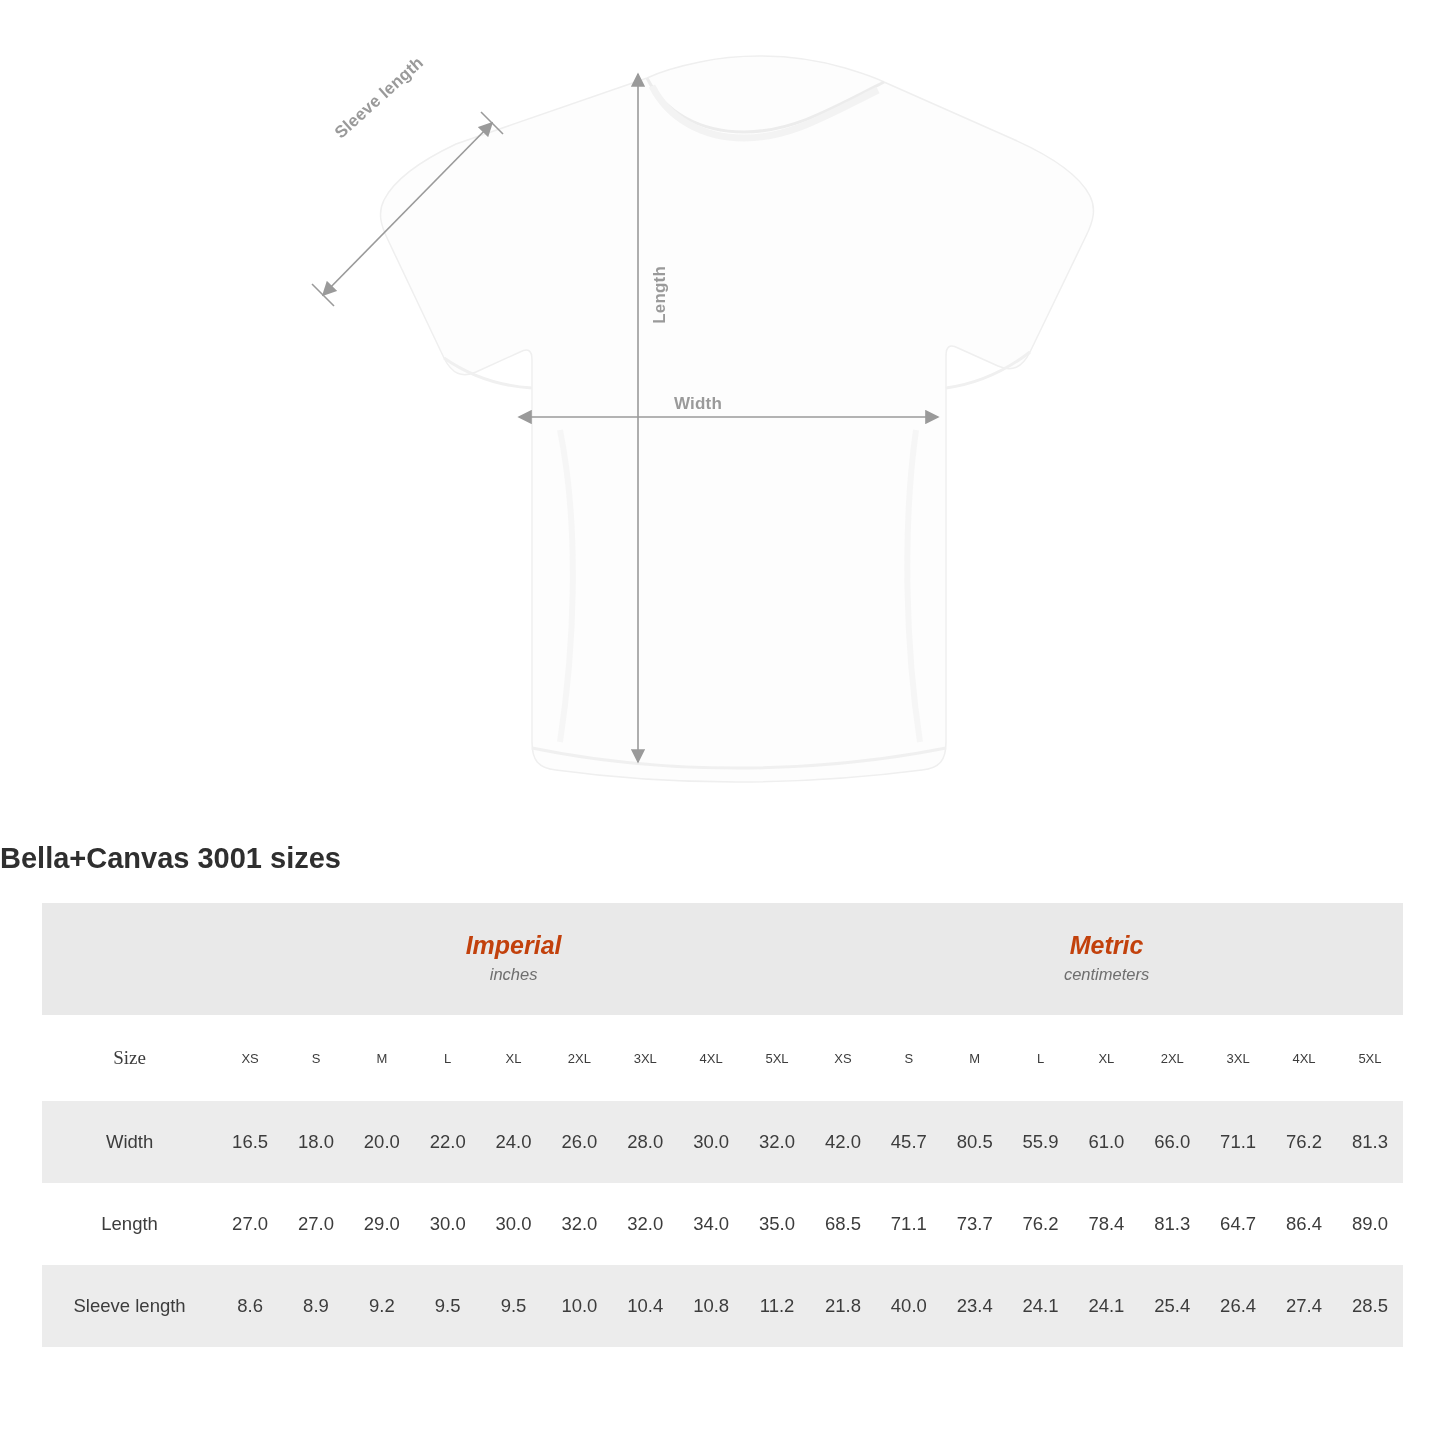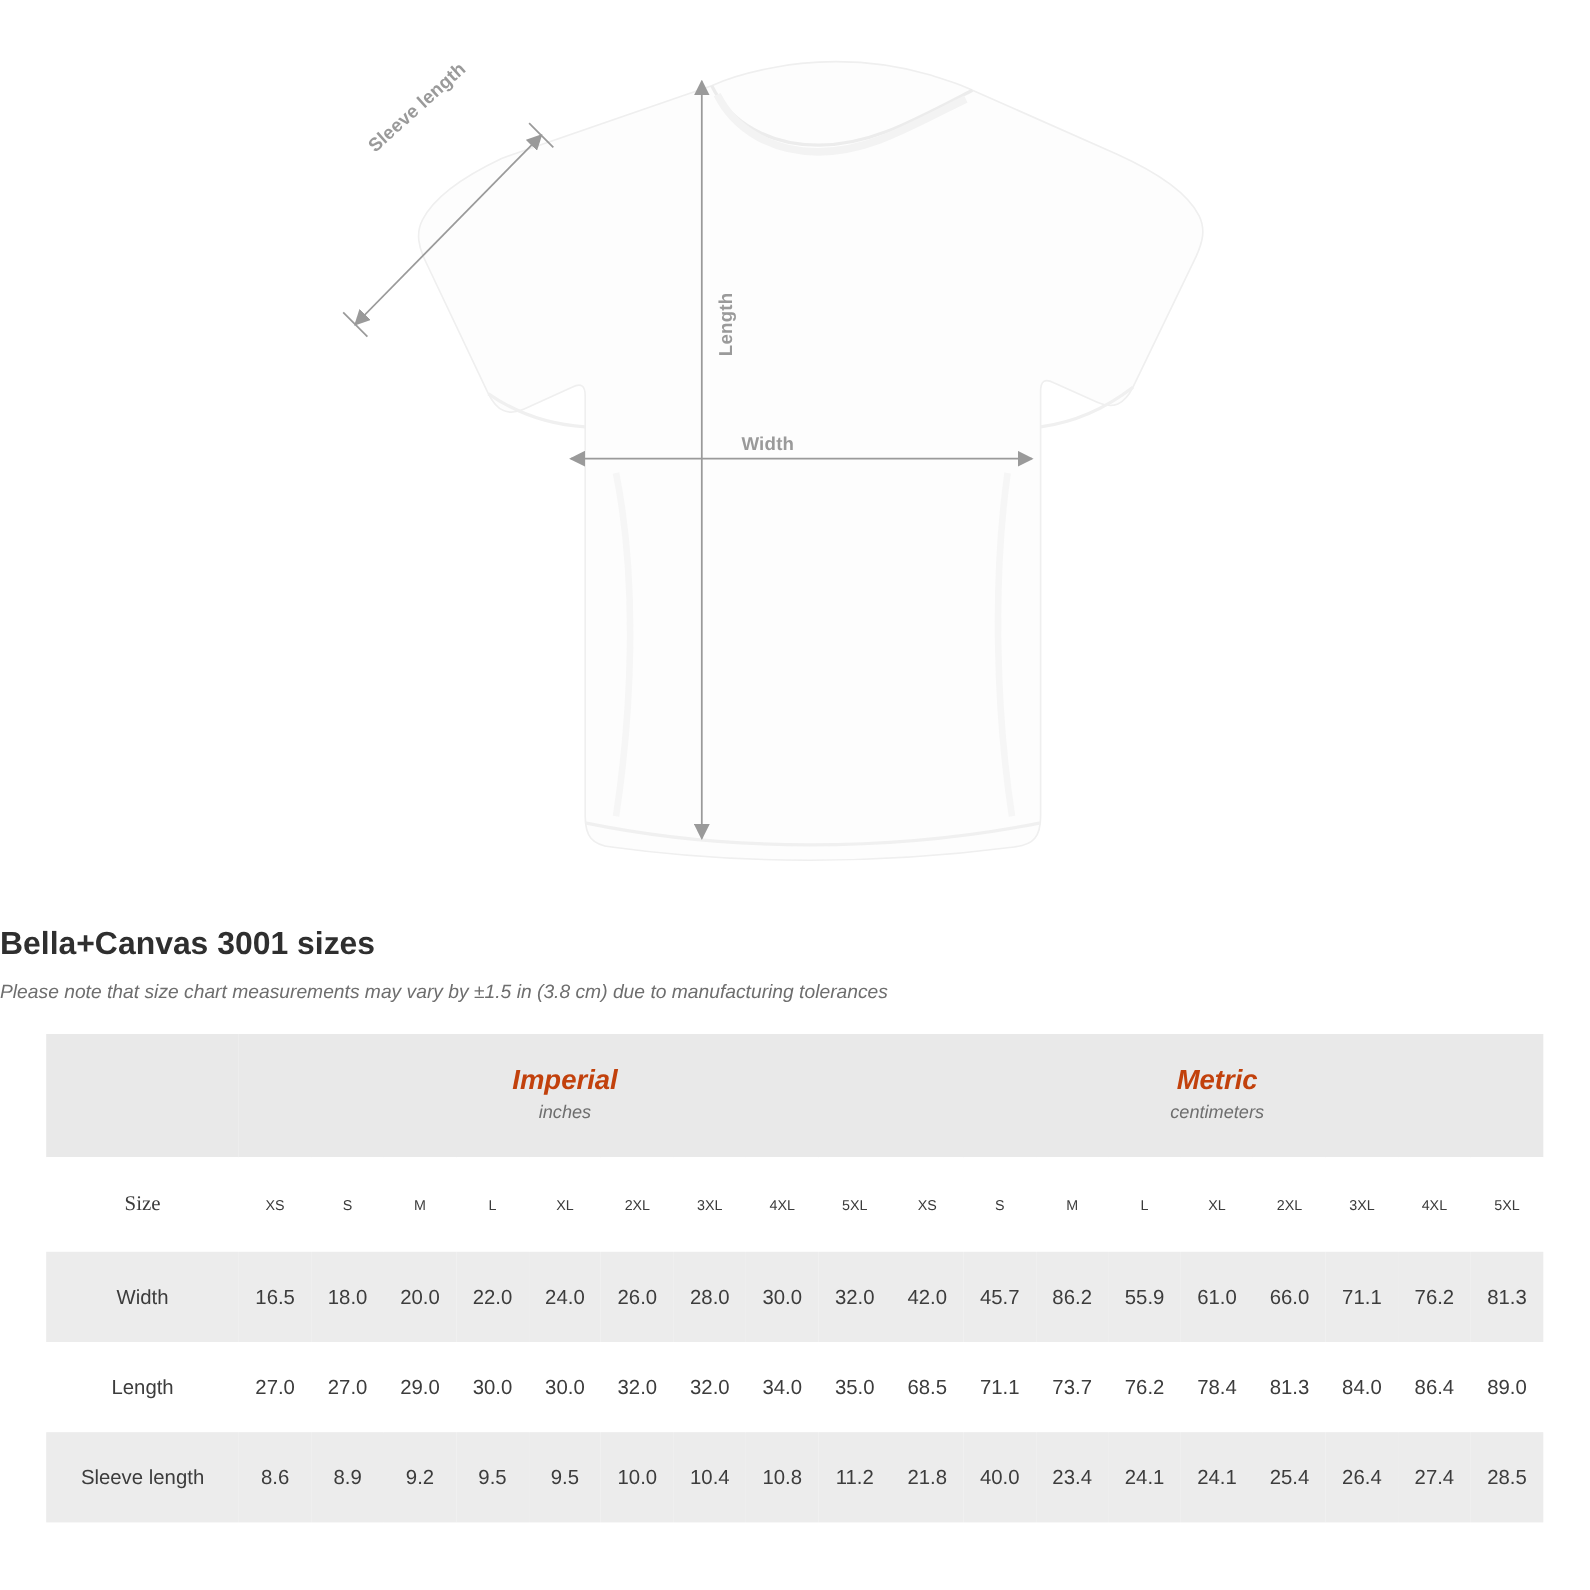--- a/index.html
+++ b/index.html
@@ -207,7 +207,6 @@
 
 <div class="heading-wrap">
   <h1 class="chart-title">Bella+Canvas 3001 sizes</h1>
-  <p class="chart-note">Please note that size chart measurements may vary by ±1.5 in (3.8 cm) due to manufacturing tolerances</p>
 </div>
 
 <div class="table-wrap">

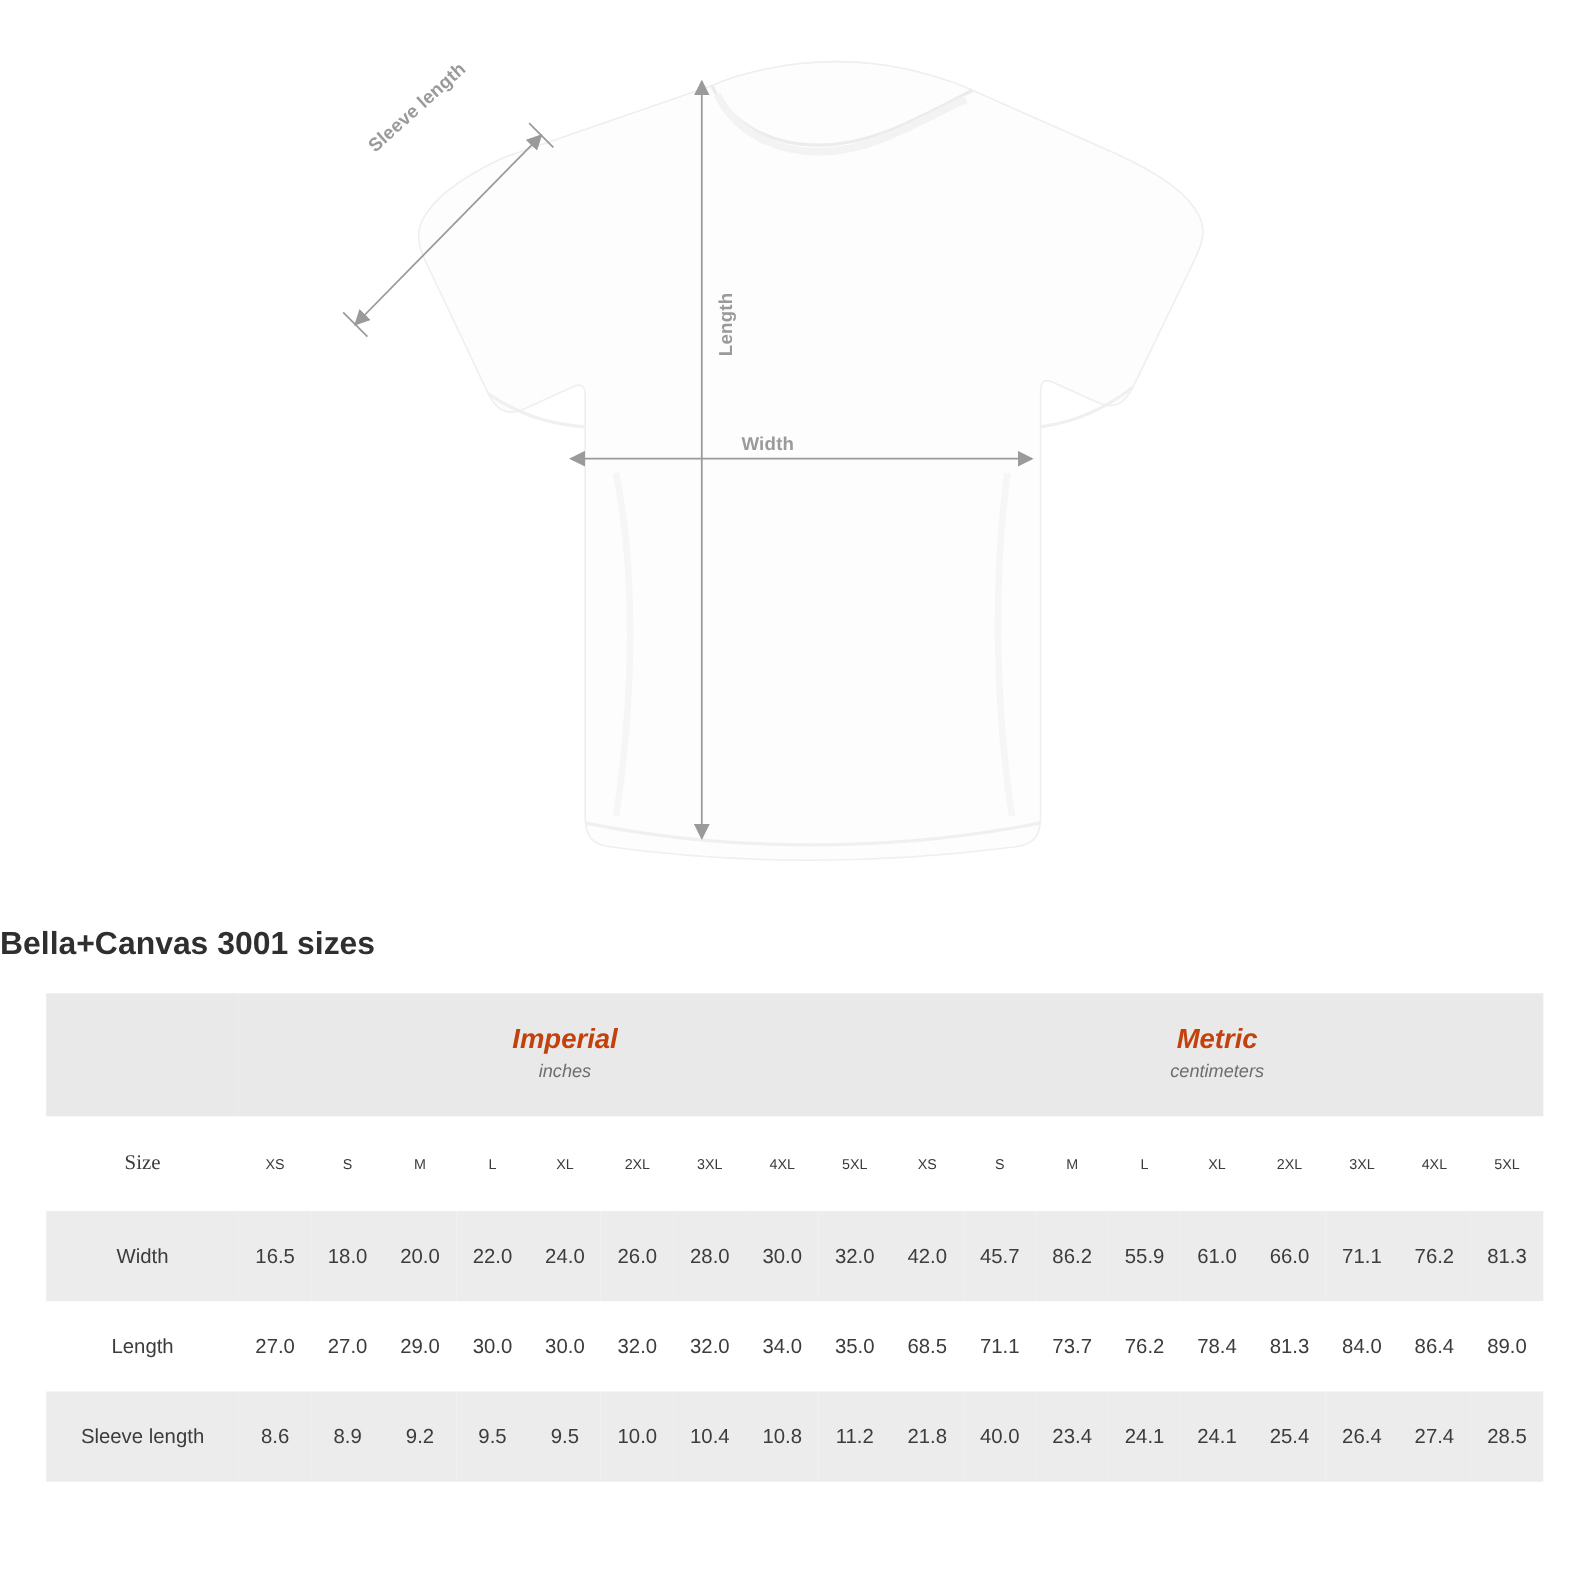--- a/index.html
+++ b/index.html
@@ -278,7 +278,7 @@
           <td>32.0</td>
           <td>42.0</td>
           <td>45.7</td>
-          <td>86.2</td>
+          <td>80.5</td>
           <td>55.9</td>
           <td>61.0</td>
           <td>66.0</td>

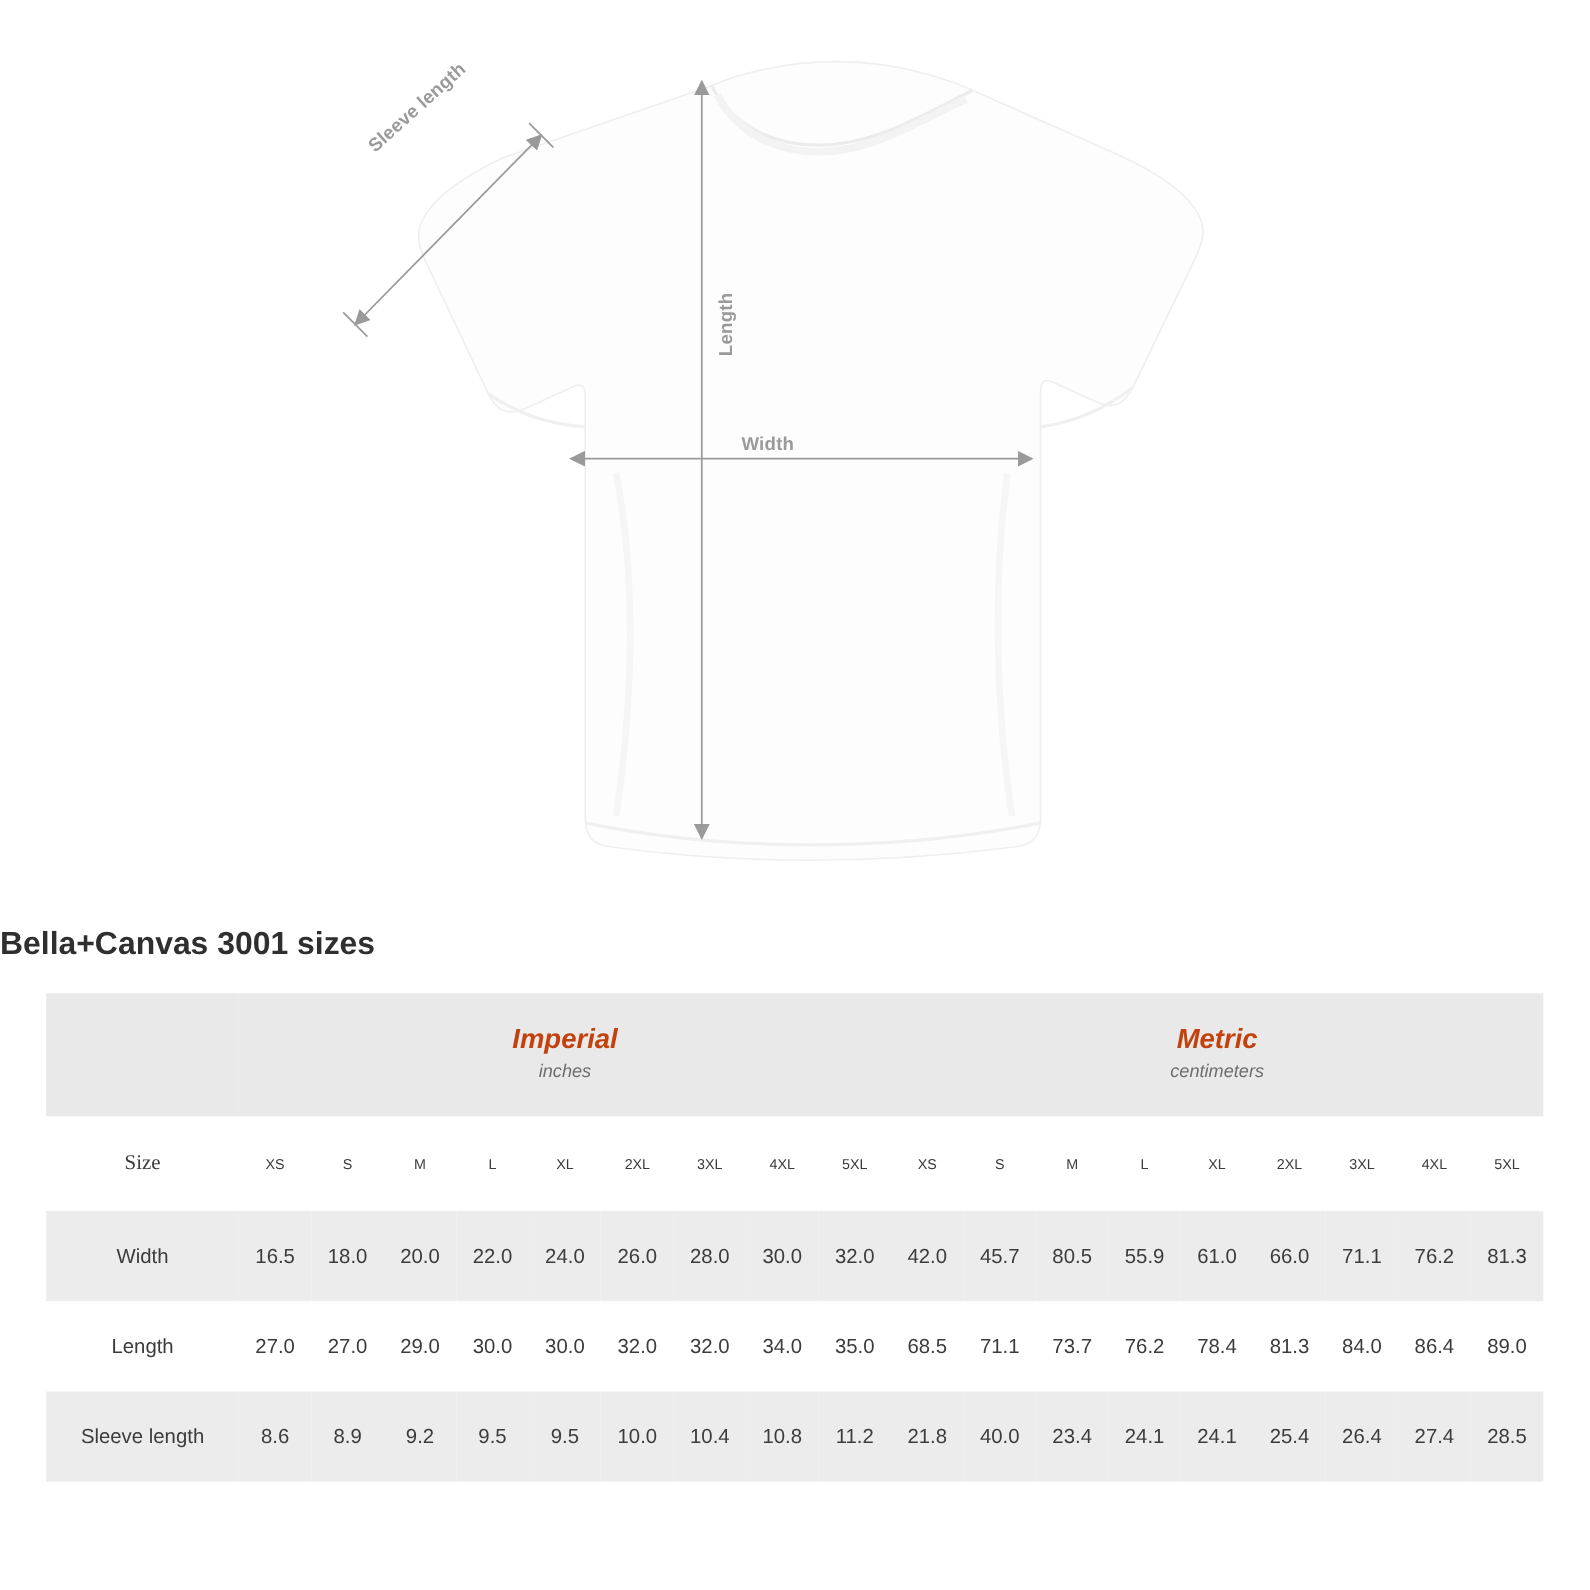--- a/index.html
+++ b/index.html
@@ -303,7 +303,7 @@
           <td>76.2</td>
           <td>78.4</td>
           <td>81.3</td>
-          <td>84.0</td>
+          <td>64.7</td>
           <td>86.4</td>
           <td>89.0</td>
         </tr>

